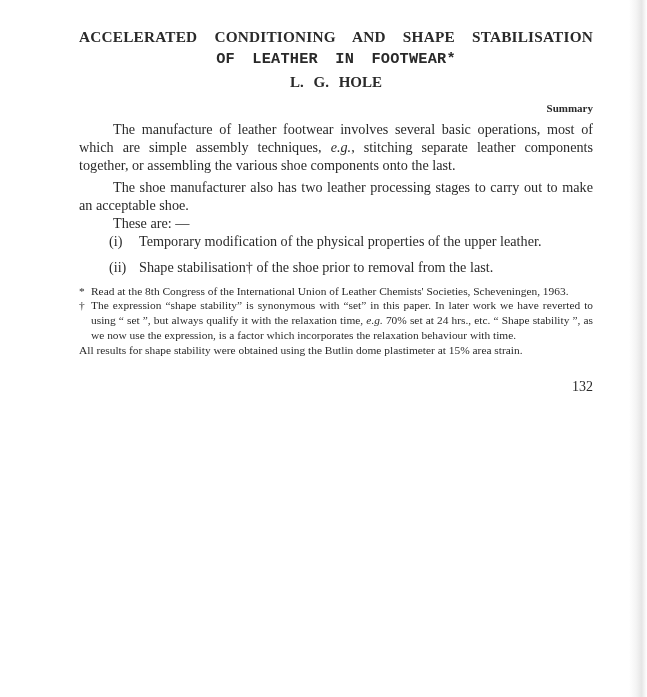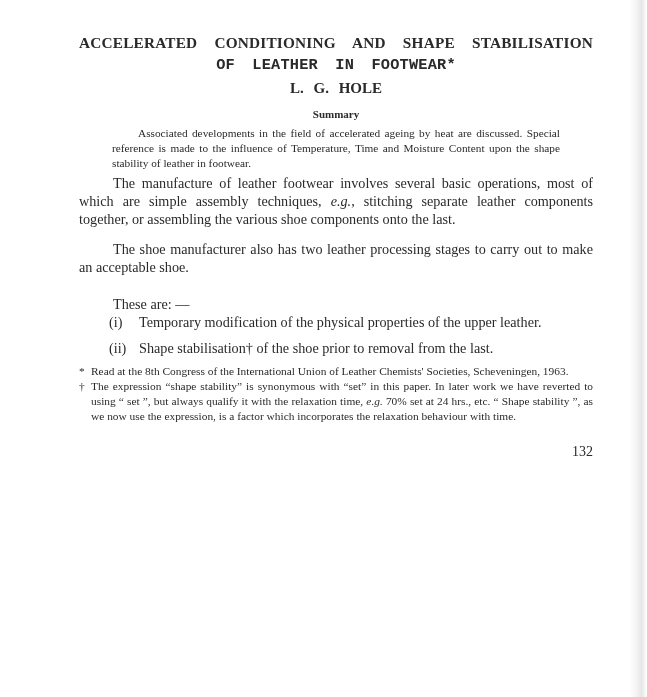--- a/index.html
+++ b/index.html
@@ -13,7 +13,7 @@
       position: absolute; top: 0; right: 0; width: 18px; height: 697px;
       background: linear-gradient(to right, #ffffff 0%, #f4f4f4 40%, #e6e6e6 70%, #ffffff 100%);
     }
-    .page { position: absolute; left: 79px; top: 16px; width: 514px; }
+    .page { position: absolute; left: 79px; top: 10px; width: 514px; }
     .title {
       font-weight: bold; font-size: 15.3px; text-align: center;
       letter-spacing: 0.2px; word-spacing: 8px;

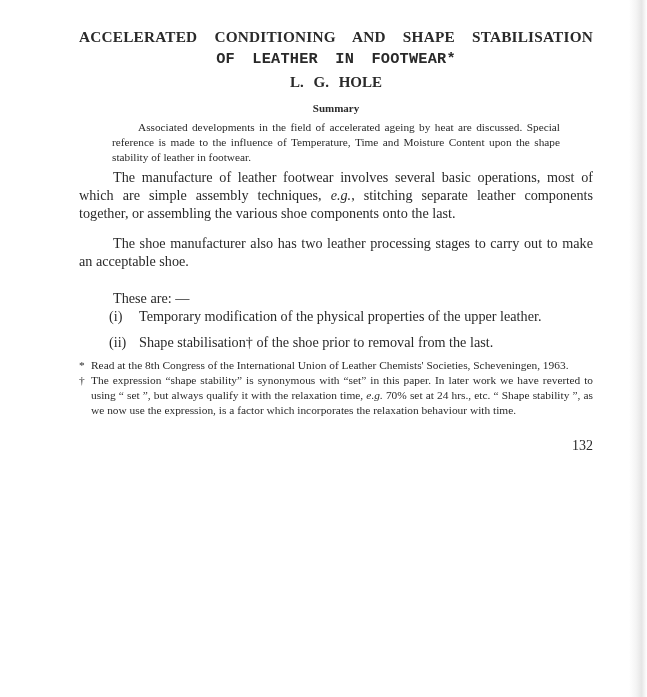--- a/index.html
+++ b/index.html
@@ -26,7 +26,7 @@
       word-spacing: 6px; margin: 1px 0 0 0; line-height: 22px;
     }
     .summary-head {
-      font-weight: bold; font-size: 11px; text-align: center;
+      font-weight: bold; font-size: 11px; text-align: right;
       margin: 7px 0 0 0; line-height: 16px;
     }
     .summary { margin: 4px 0 0 0; padding: 0 33px 0 33px; }

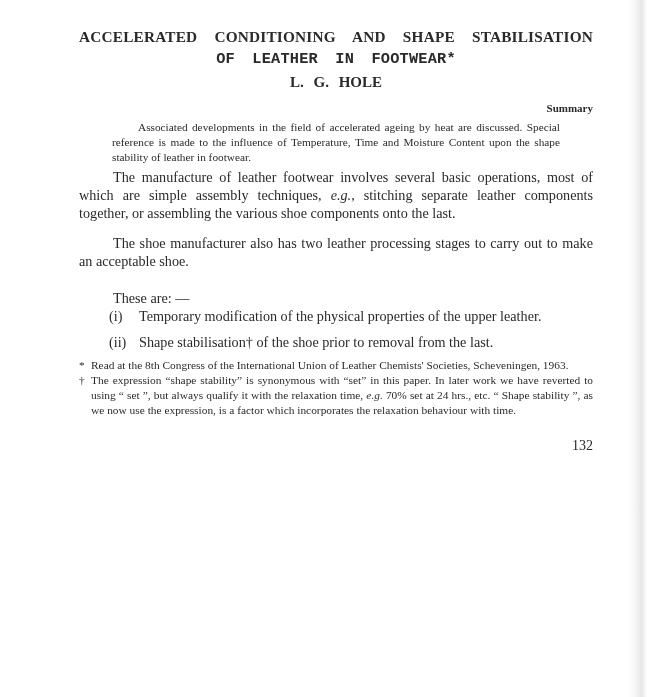--- a/index.html
+++ b/index.html
@@ -74,7 +74,6 @@
 
   <div class="summary-head">Summary</div>
   <div class="summary">
-    <p>Associated developments in the field of accelerated ageing by heat are discussed. Special reference is made to the influence of Temperature, Time and Moisture Content upon the shape stability of leather in footwear.</p>
   </div>
 
   <div class="body">

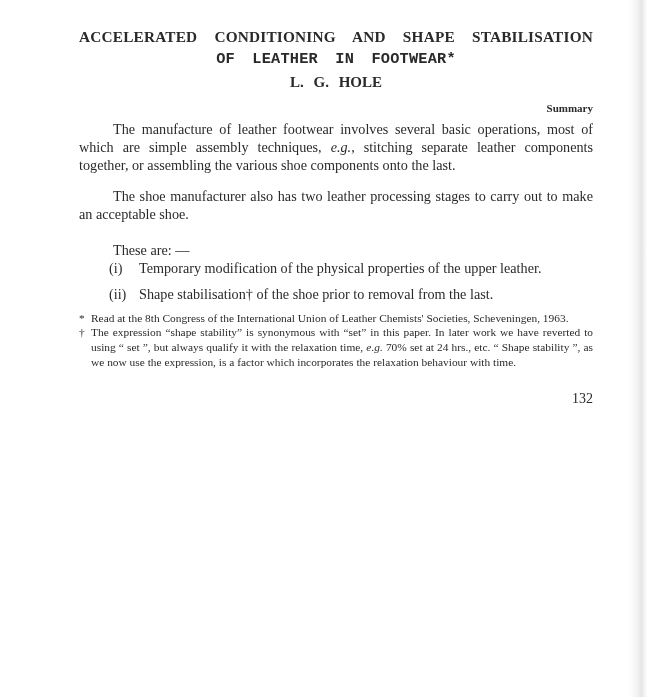--- a/index.html
+++ b/index.html
@@ -39,7 +39,7 @@
       margin: 0; font-size: 14.2px; line-height: 18.2px;
       text-align: justify; text-indent: 34px;
     }
-    .body p.gap { margin-top: 12px; }
+    .body p.gap { margin-top: 3px; }
     .body p.these { text-indent: 34px; margin-top: 18px; }
     .body .item {
       display: flex; margin-left: 30px; font-size: 14.2px; line-height: 18.2px;

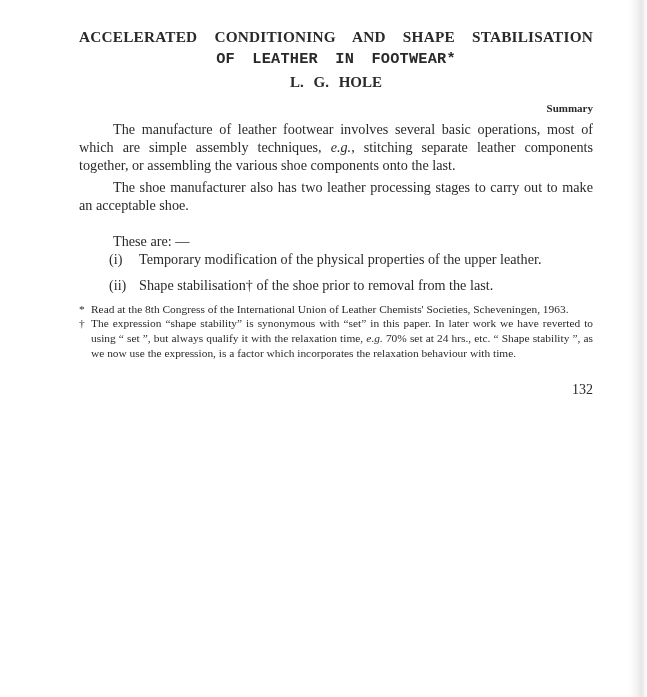--- a/index.html
+++ b/index.html
@@ -40,7 +40,7 @@
       text-align: justify; text-indent: 34px;
     }
     .body p.gap { margin-top: 3px; }
-    .body p.these { text-indent: 34px; margin-top: 18px; }
+    .body p.these { text-indent: 34px; margin-top: 0; }
     .body .item {
       display: flex; margin-left: 30px; font-size: 14.2px; line-height: 18.2px;
     }

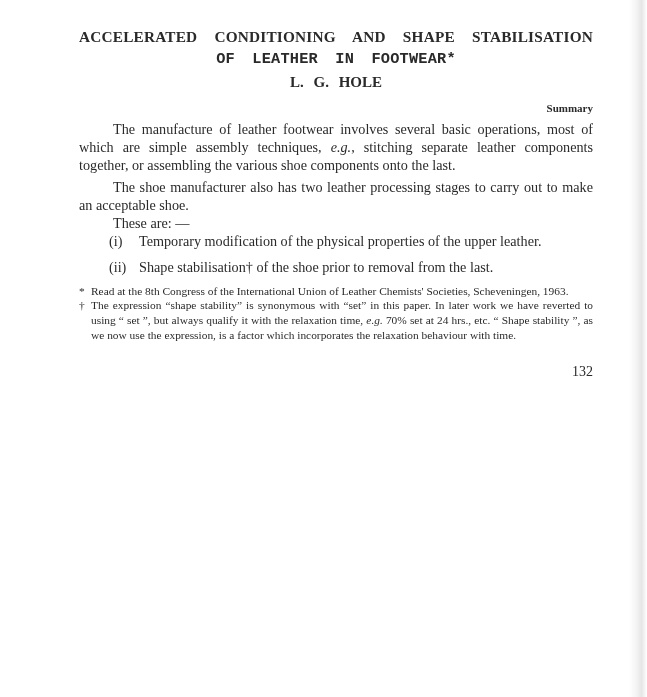--- a/index.html
+++ b/index.html
@@ -99,6 +99,9 @@
       <span class="mark">†</span>
       <span class="txt"><span>The expression “shape stability” is synonymous with “set” in this paper. In later work we have reverted to using “ set ”, but always qualify it with the relaxation time, </span><i>e.g.</i><span> 70% set at 24 hrs., etc. “ Shape stability ”, as we now use the expression, is a factor which incorporates the relaxation behaviour with time.</span></span>
     </div>
+    <div class="fn plain">
+      <span class="txt">All results for shape stability were obtained using the Butlin dome plastimeter at 15% area strain.</span>
+    </div>
   </div>
 
   <div class="page-number">132</div>

